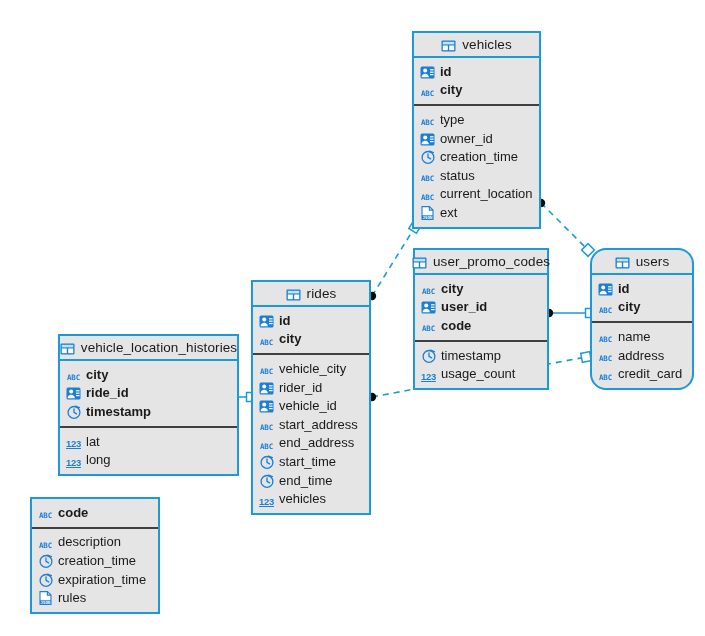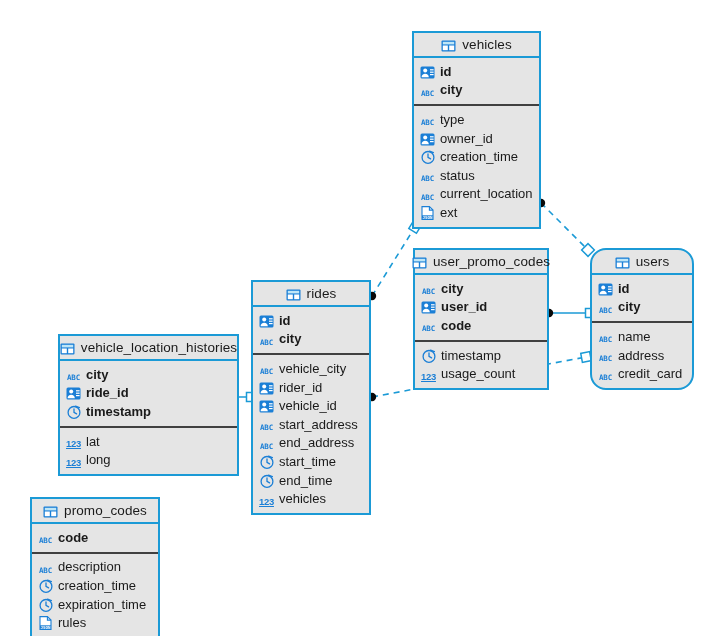--- a/index.html
+++ b/index.html
@@ -459,17 +459,6 @@
       </div>
     </div>
     <div class="table-box" style="left: 30px; top: 497px; width: 130px;">
-      <div class="tbl-header">
-        <span class="icn">
-          <svg width="15" height="12" viewBox="0 0 15 12">
-            <rect x="0.5" y="0.5" width="14" height="11" rx="1" fill="#1b7fd6"></rect>
-            <rect x="1.8" y="1.8" width="11.4" height="2.6" fill="#bfe6f7"></rect>
-            <rect x="1.8" y="5.5" width="5" height="4.7" fill="#ffffff"></rect>
-            <rect x="8.2" y="5.5" width="5" height="4.7" fill="#ffffff"></rect>
-          </svg>
-        </span>
-        <span class="tbl-title">promo_codes</span>
-      </div>
       <div class="tbl-section keys">
         <div class="col-row pk">
           <span class="icn">

